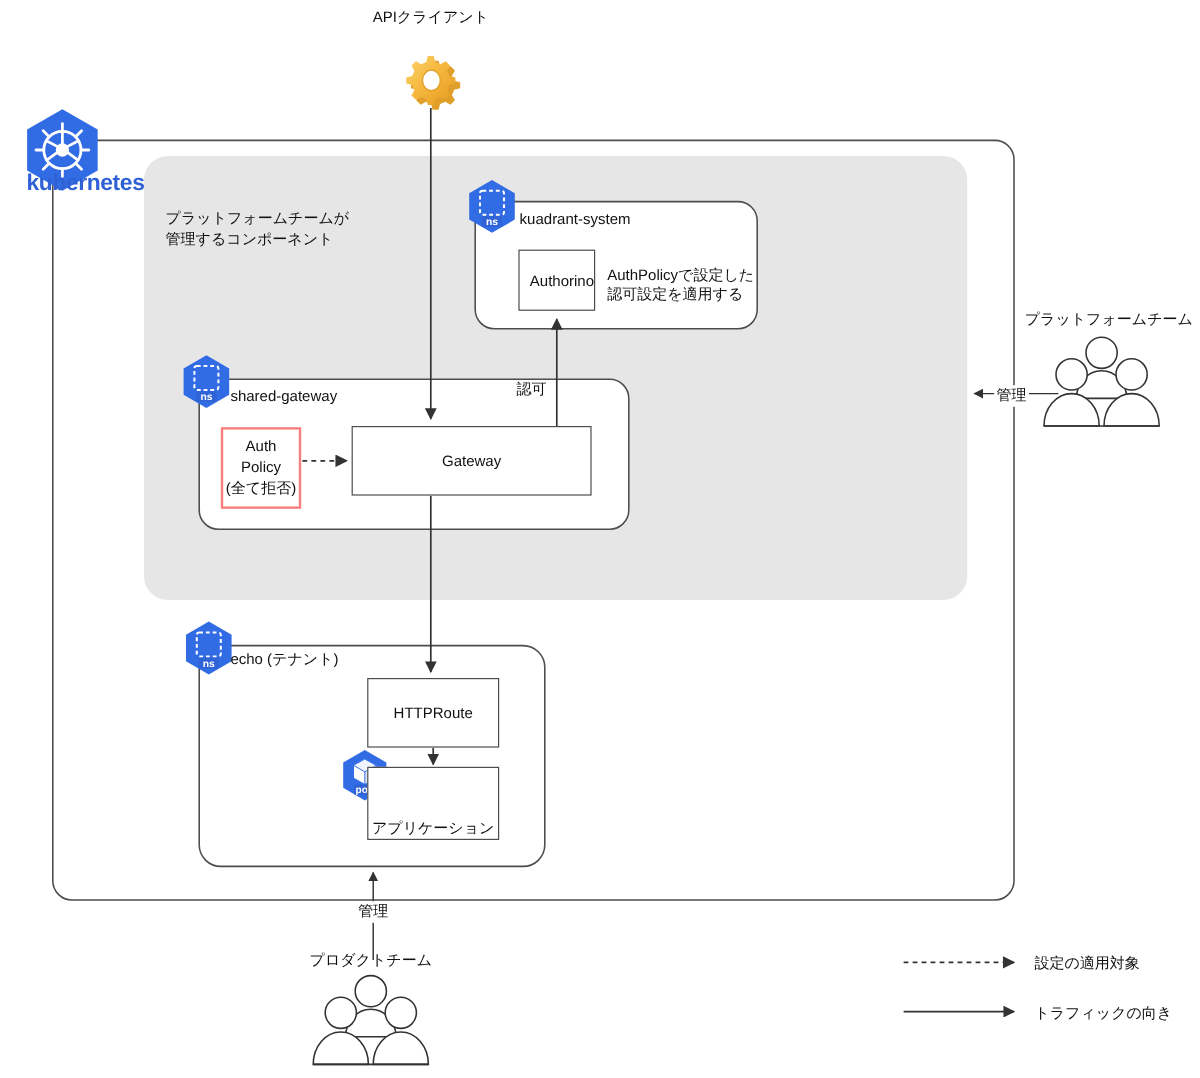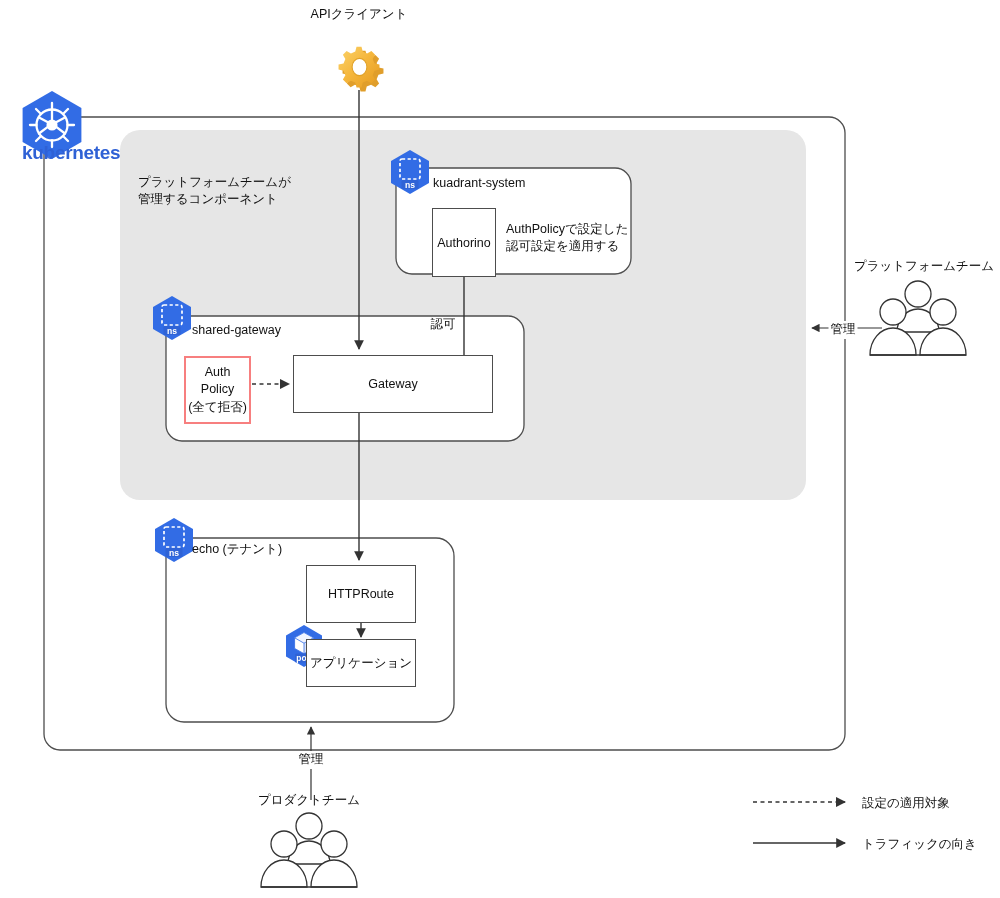--- a/index.html
+++ b/index.html
@@ -224,7 +224,7 @@
   <div class="lbl" style="left:138px;top:191px;">管理するコンポーネント</div>
 
   <div class="lbl" style="left:433px;top:175px;">kuadrant-system</div>
-  <div class="box" style="left:432px;top:208px;width:64px;height:69px;">
+  <div class="box" style="left:432px;top:208px;width:64px;height:51px;justify-content:flex-end;">
     <span>Authorino</span>
   </div>
   <div class="lbl" style="left:506px;top:221px;">AuthPolicyで設定した</div>

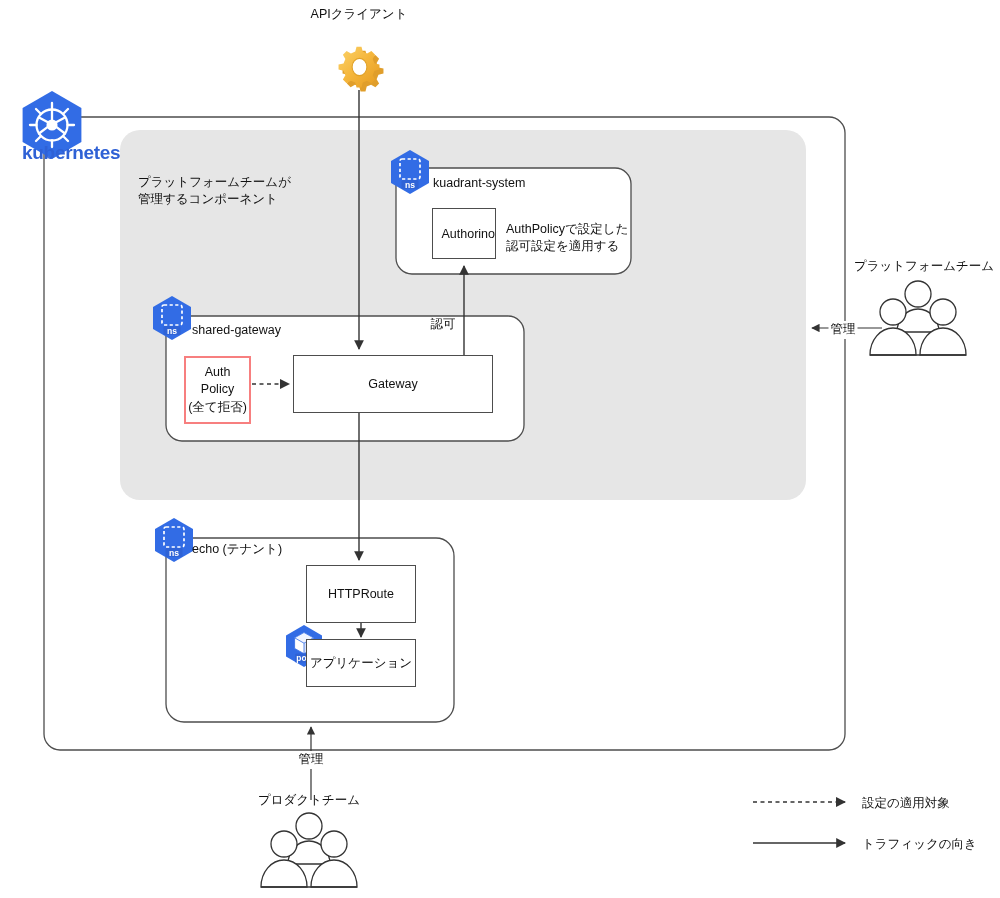--- a/index.html
+++ b/index.html
@@ -228,7 +228,7 @@
     <span>Authorino</span>
   </div>
   <div class="lbl" style="left:506px;top:221px;">AuthPolicyで設定した</div>
-  <div class="lbl" style="left:506px;top:238px;">認可設定を適用する</div>
+  <div class="lbl" style="left:506px;top:238px;font-family:Liberation Mono, monospace;">認可設定を適用する</div>
 
   <div class="lbl" style="left:192px;top:322px;">shared-gateway</div>
 

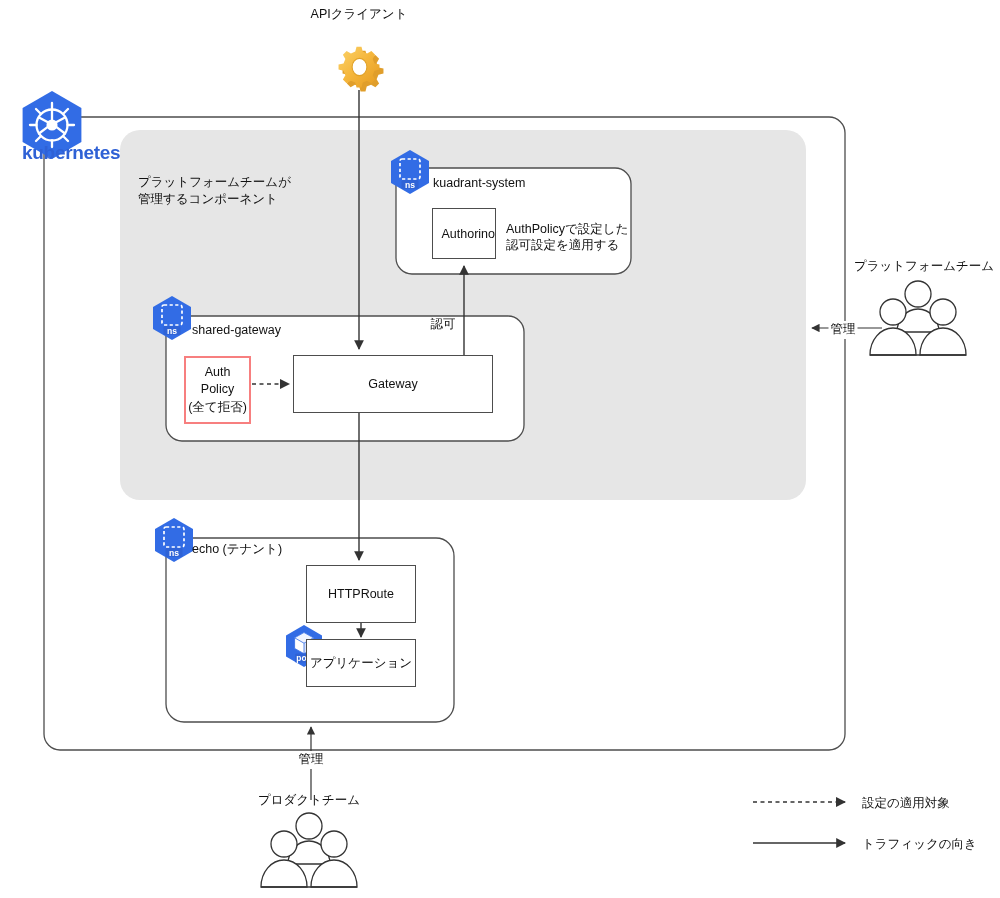--- a/index.html
+++ b/index.html
@@ -252,7 +252,7 @@
     <span>HTTPRoute</span>
   </div>
 
-  <div class="box" style="left:306px;top:639px;width:110px;height:48px;">
+  <div class="box" style="left:306px;top:639px;width:110px;height:61px;align-items:flex-end;">
     <span>アプリケーション</span>
   </div>
 

